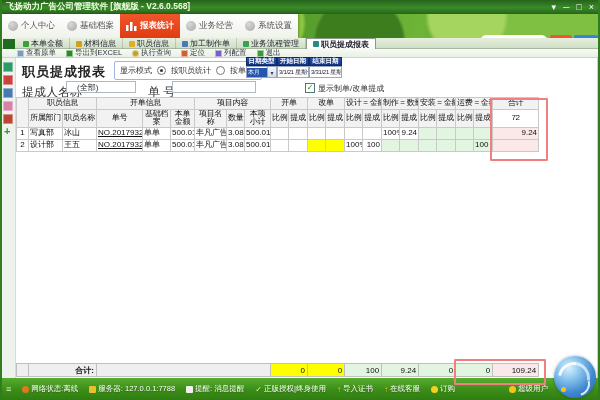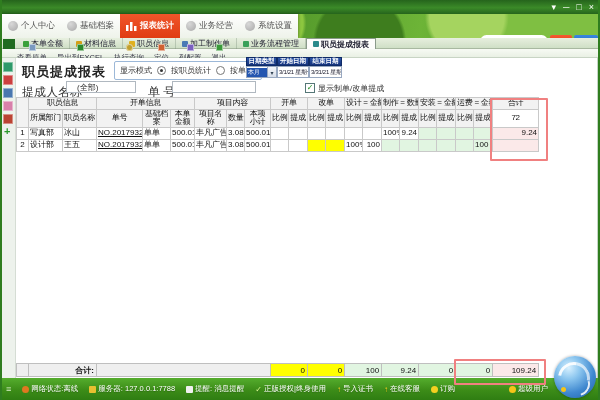--- a/index.html
+++ b/index.html
@@ -138,6 +138,7 @@
 <div id="win">
 
   <div class="titlebar">
+    <span class="t">飞扬动力广告公司管理软件 [旗舰版 - V2.6.0.568]</span>
     <div class="winctrl">
       <span>▾</span>
       <span>─</span>

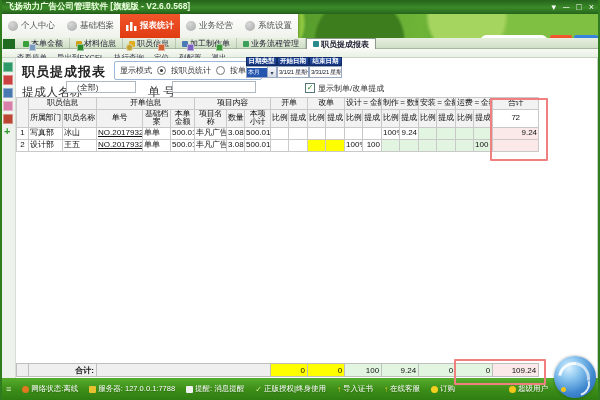--- a/index.html
+++ b/index.html
@@ -53,7 +53,7 @@
   
   .toolbar{position:absolute;left:0;top:49px;width:100%;height:9px;padding-left:15px;box-sizing:border-box;
     background:linear-gradient(#f7faf4,#e9f0e4);border-bottom:1px solid #c8d4c4;display:flex;align-items:center;gap:10px;}
-  .titem{display:flex;align-items:center;gap:2px;font-size:7.5px;color:#334;white-space:nowrap;flex-direction:column;}
+  .titem{display:flex;align-items:center;gap:2px;font-size:7.5px;color:#334;white-space:nowrap;}
   .tico{width:7px;height:7px;border-radius:1px;box-shadow:inset 0 0 0 1px rgba(255,255,255,.5);}
 
   

